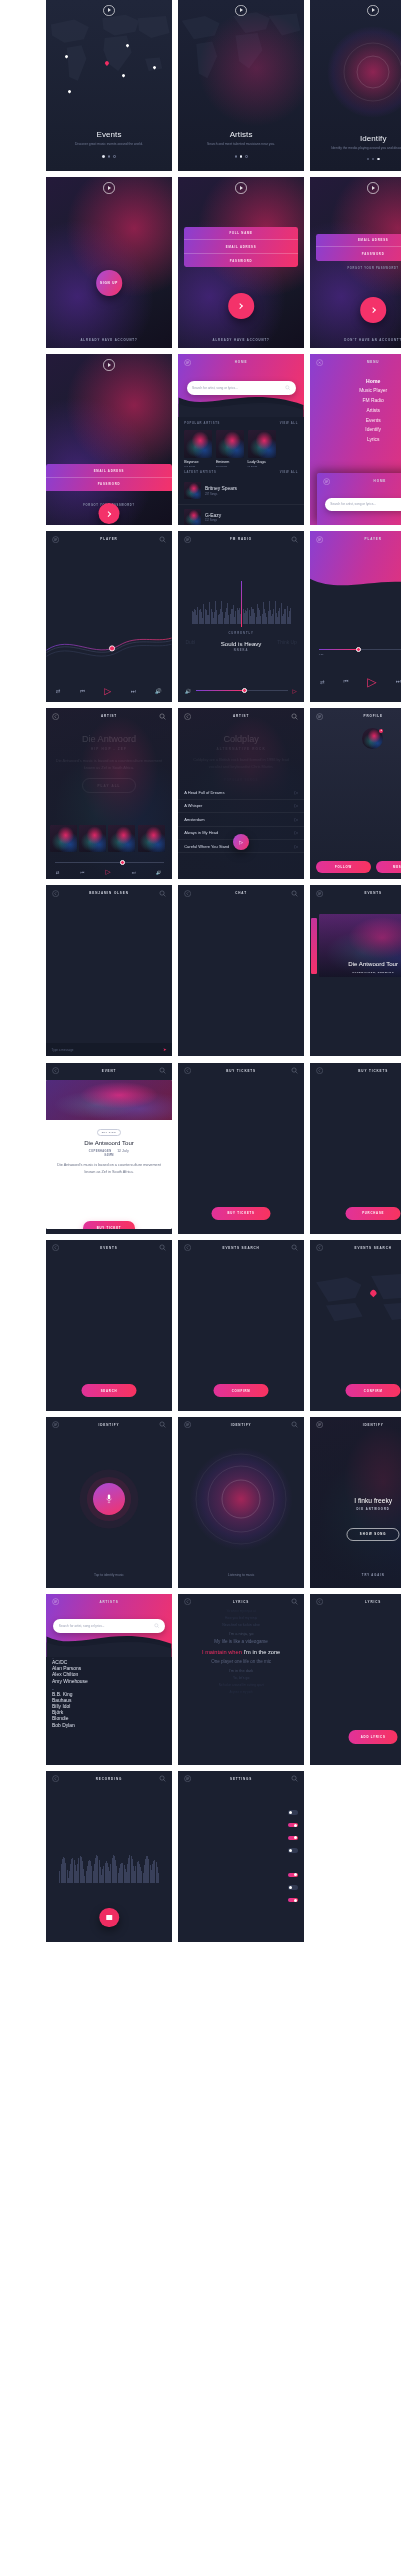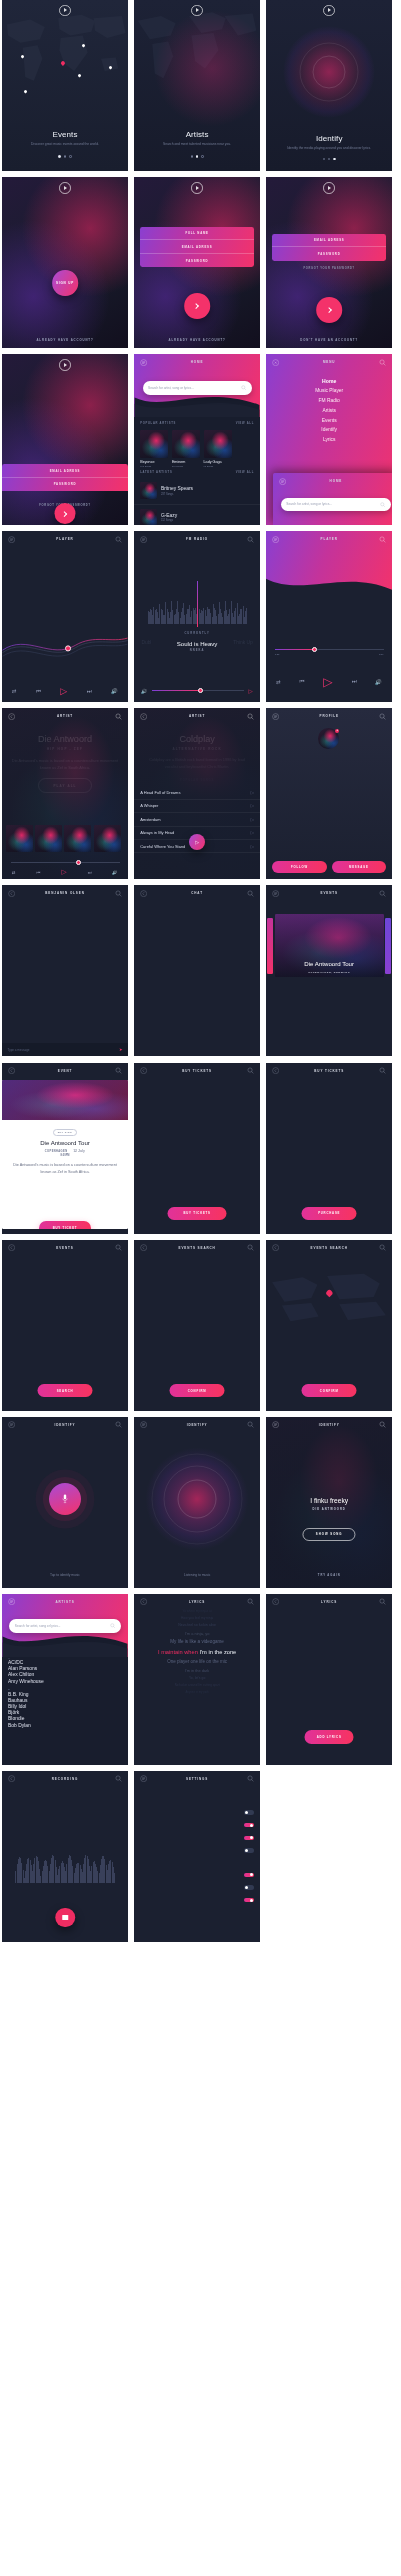--- a/index.html
+++ b/index.html
@@ -10,7 +10,7 @@
     overflow: hidden;
   }
   .sheet { width: 401px; height: 2576px; position: relative; background:#fff; }
-  .row { display: flex; gap: 6.1px; padding: 0 2px; margin-bottom: 6.1px; }
+  .row { display: flex; gap: 6.1px; padding: 0 16px; margin-bottom: 6.1px; margin-left: 30px; }
   .screen {
     width: 126px; height: 171px;
     background: #1b2030;

